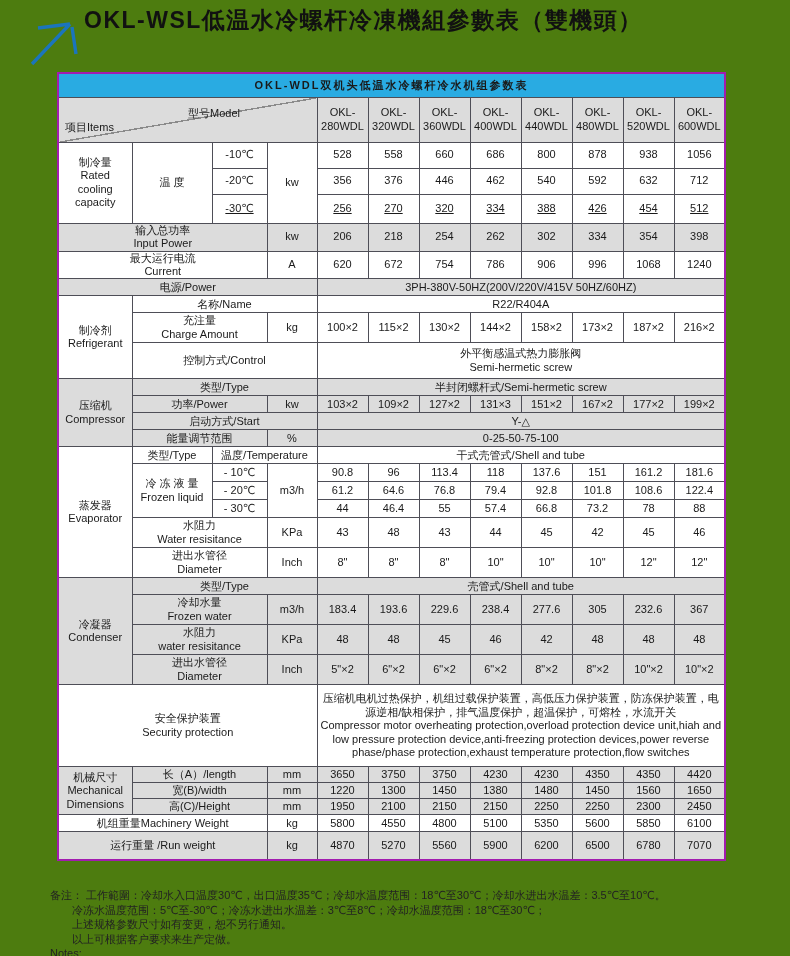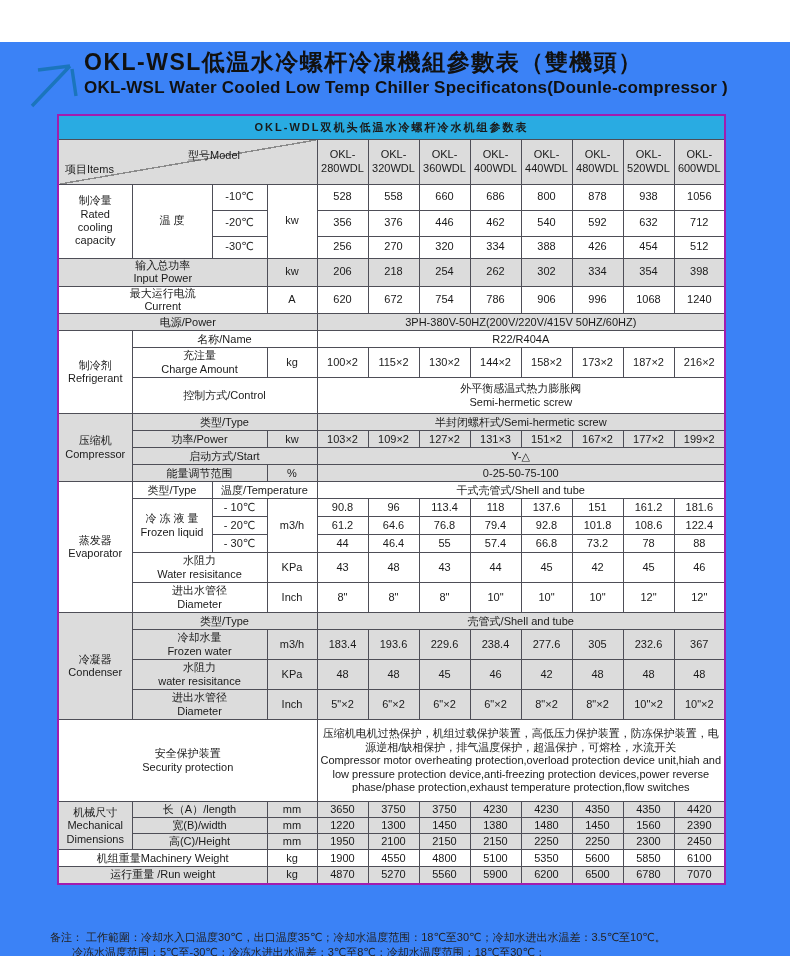--- a/index.html
+++ b/index.html
@@ -7,7 +7,7 @@
     width:790px;height:956px;background:#ffffff;position:relative;
     font-family:"Liberation Sans","DejaVu Sans",sans-serif;color:#1a1a1a;
   }
-  .page{position:absolute;inset:0;background:#3b82f6;overflow:hidden;margin-top:42px;}
+  .page{position:absolute;inset:0;background:#4d7c0f;overflow:hidden;}
 
   
   .doc-header{position:absolute;left:22px;top:6px;width:740px;}

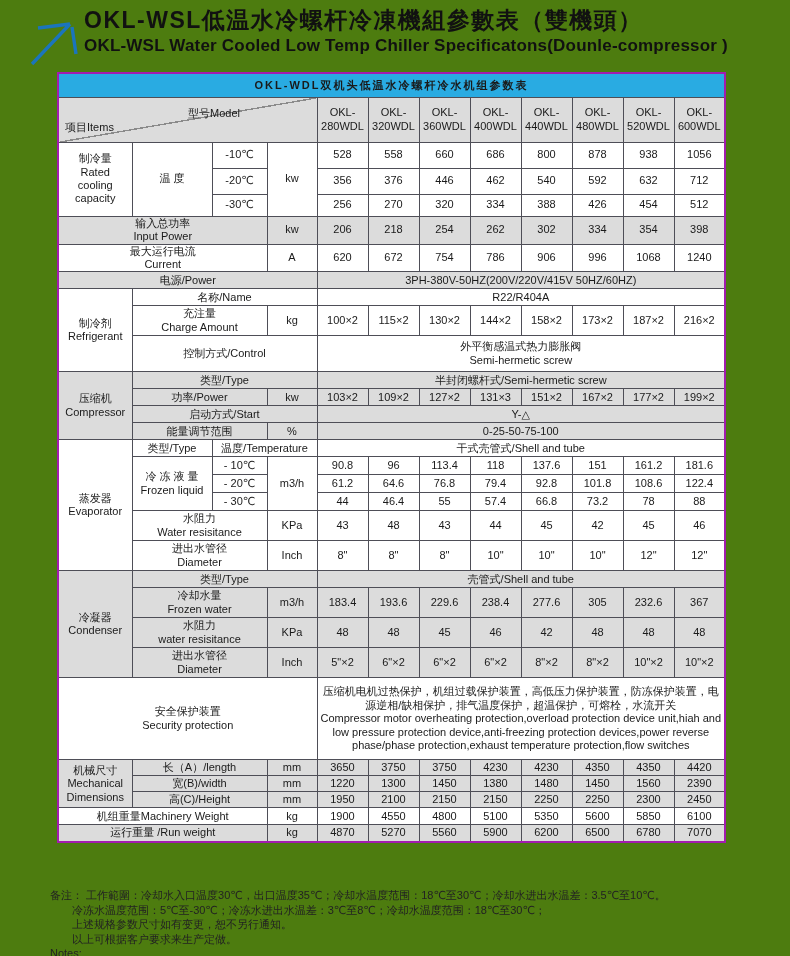--- a/index.html
+++ b/index.html
@@ -67,7 +67,6 @@
     </svg>
     <div class="titles">
       <div class="title-zh">OKL-WSL低温水冷螺杆冷凍機組參數表（雙機頭）</div>
-      <div class="title-en">OKL-WSL Water Cooled Low Temp Chiller Specificatons(Dounle-compressor )</div>
     </div>
   </div>
 

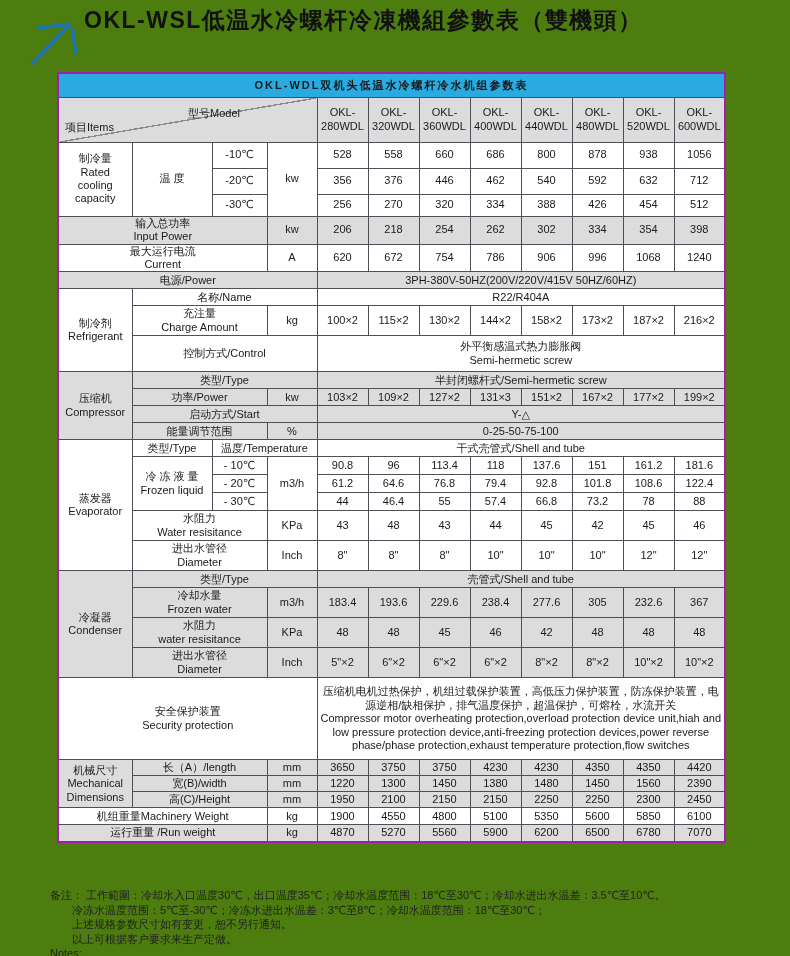--- a/index.html
+++ b/index.html
@@ -136,7 +136,7 @@
           <td>632</td>
           <td>712</td>
         </tr>
-        <tr class="w" style="height: 22px;">
+        <tr class="w" style="height: 29px; text-decoration: underline;">
           <td>-30℃</td>
           <td>256</td>
           <td>270</td>

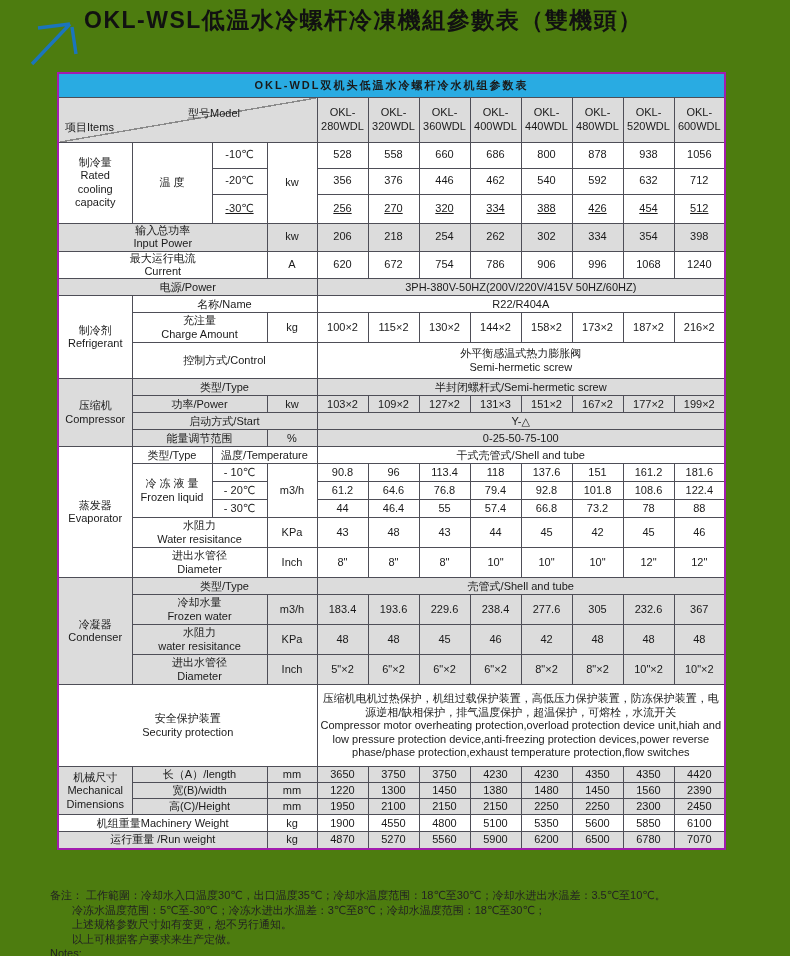--- a/index.html
+++ b/index.html
@@ -373,7 +373,7 @@
           <td>1480</td>
           <td>1450</td>
           <td>1560</td>
-          <td>2390</td>
+          <td>1650</td>
         </tr>
         <tr class="g" style="height: 16px; padding-left: 8px;">
           <td colspan="2">高(C)/Height</td>

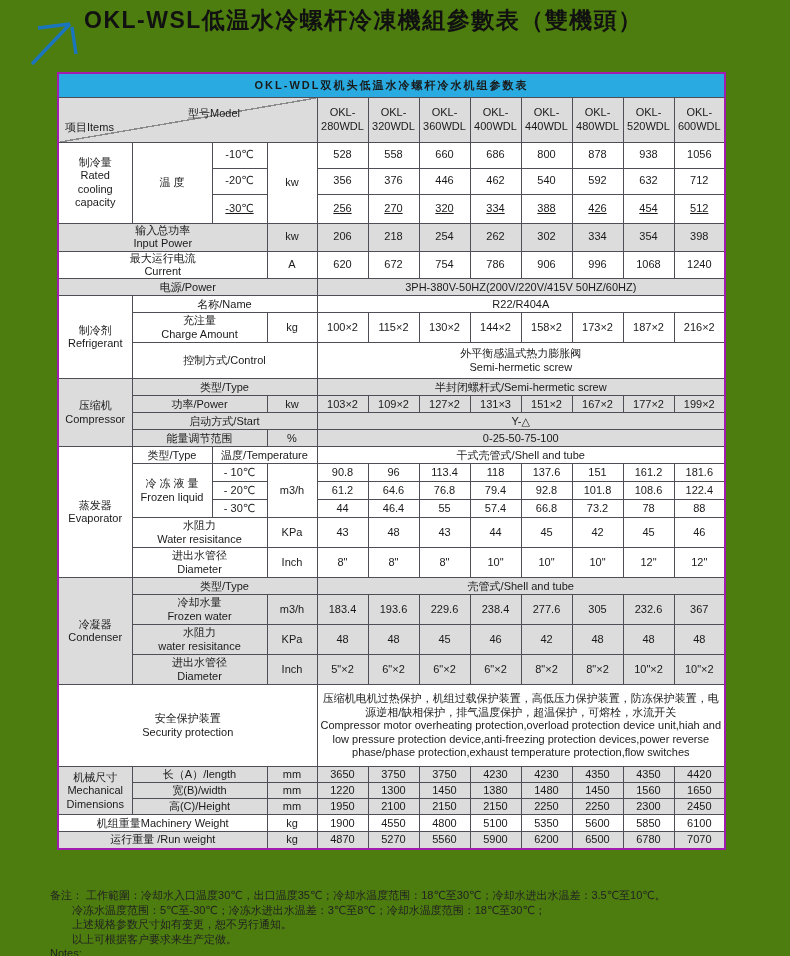--- a/index.html
+++ b/index.html
@@ -390,7 +390,7 @@
         <tr class="w" style="height: 17px;">
           <td colspan="3">机组重量Machinery Weight</td>
           <td>kg</td>
-          <td>1900</td>
+          <td>5800</td>
           <td>4550</td>
           <td>4800</td>
           <td>5100</td>

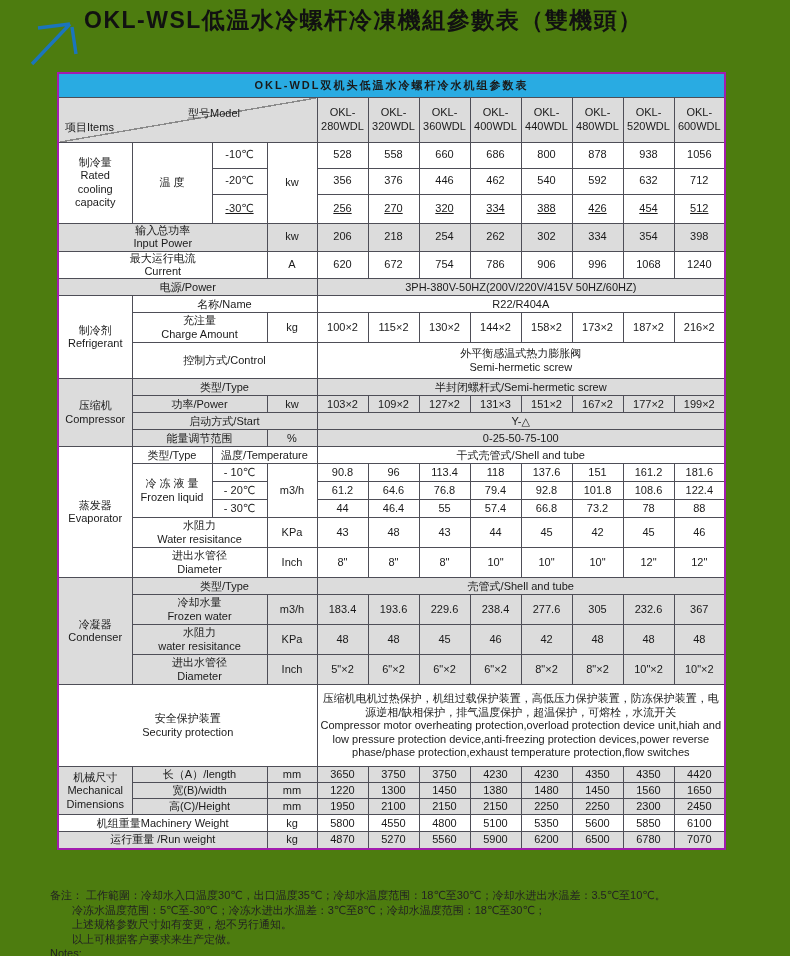--- a/index.html
+++ b/index.html
@@ -399,7 +399,7 @@
           <td>5850</td>
           <td>6100</td>
         </tr>
-        <tr class="g" style="height: 17px;">
+        <tr class="g" style="height: 28px;">
           <td colspan="3">运行重量 /Run weight</td>
           <td>kg</td>
           <td>4870</td>

